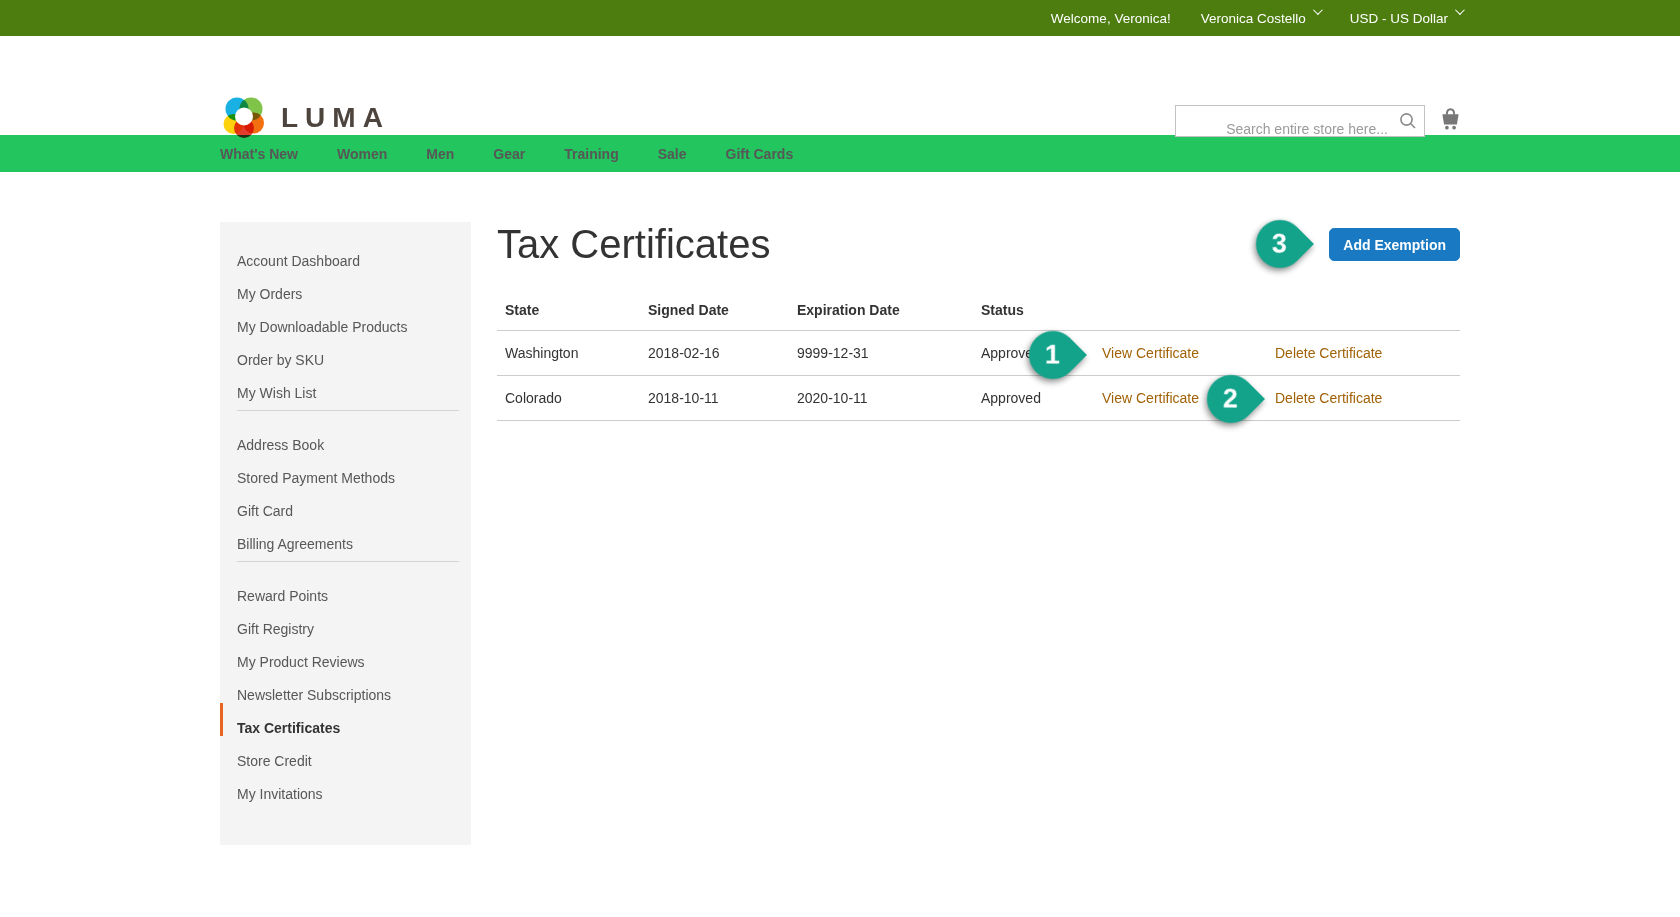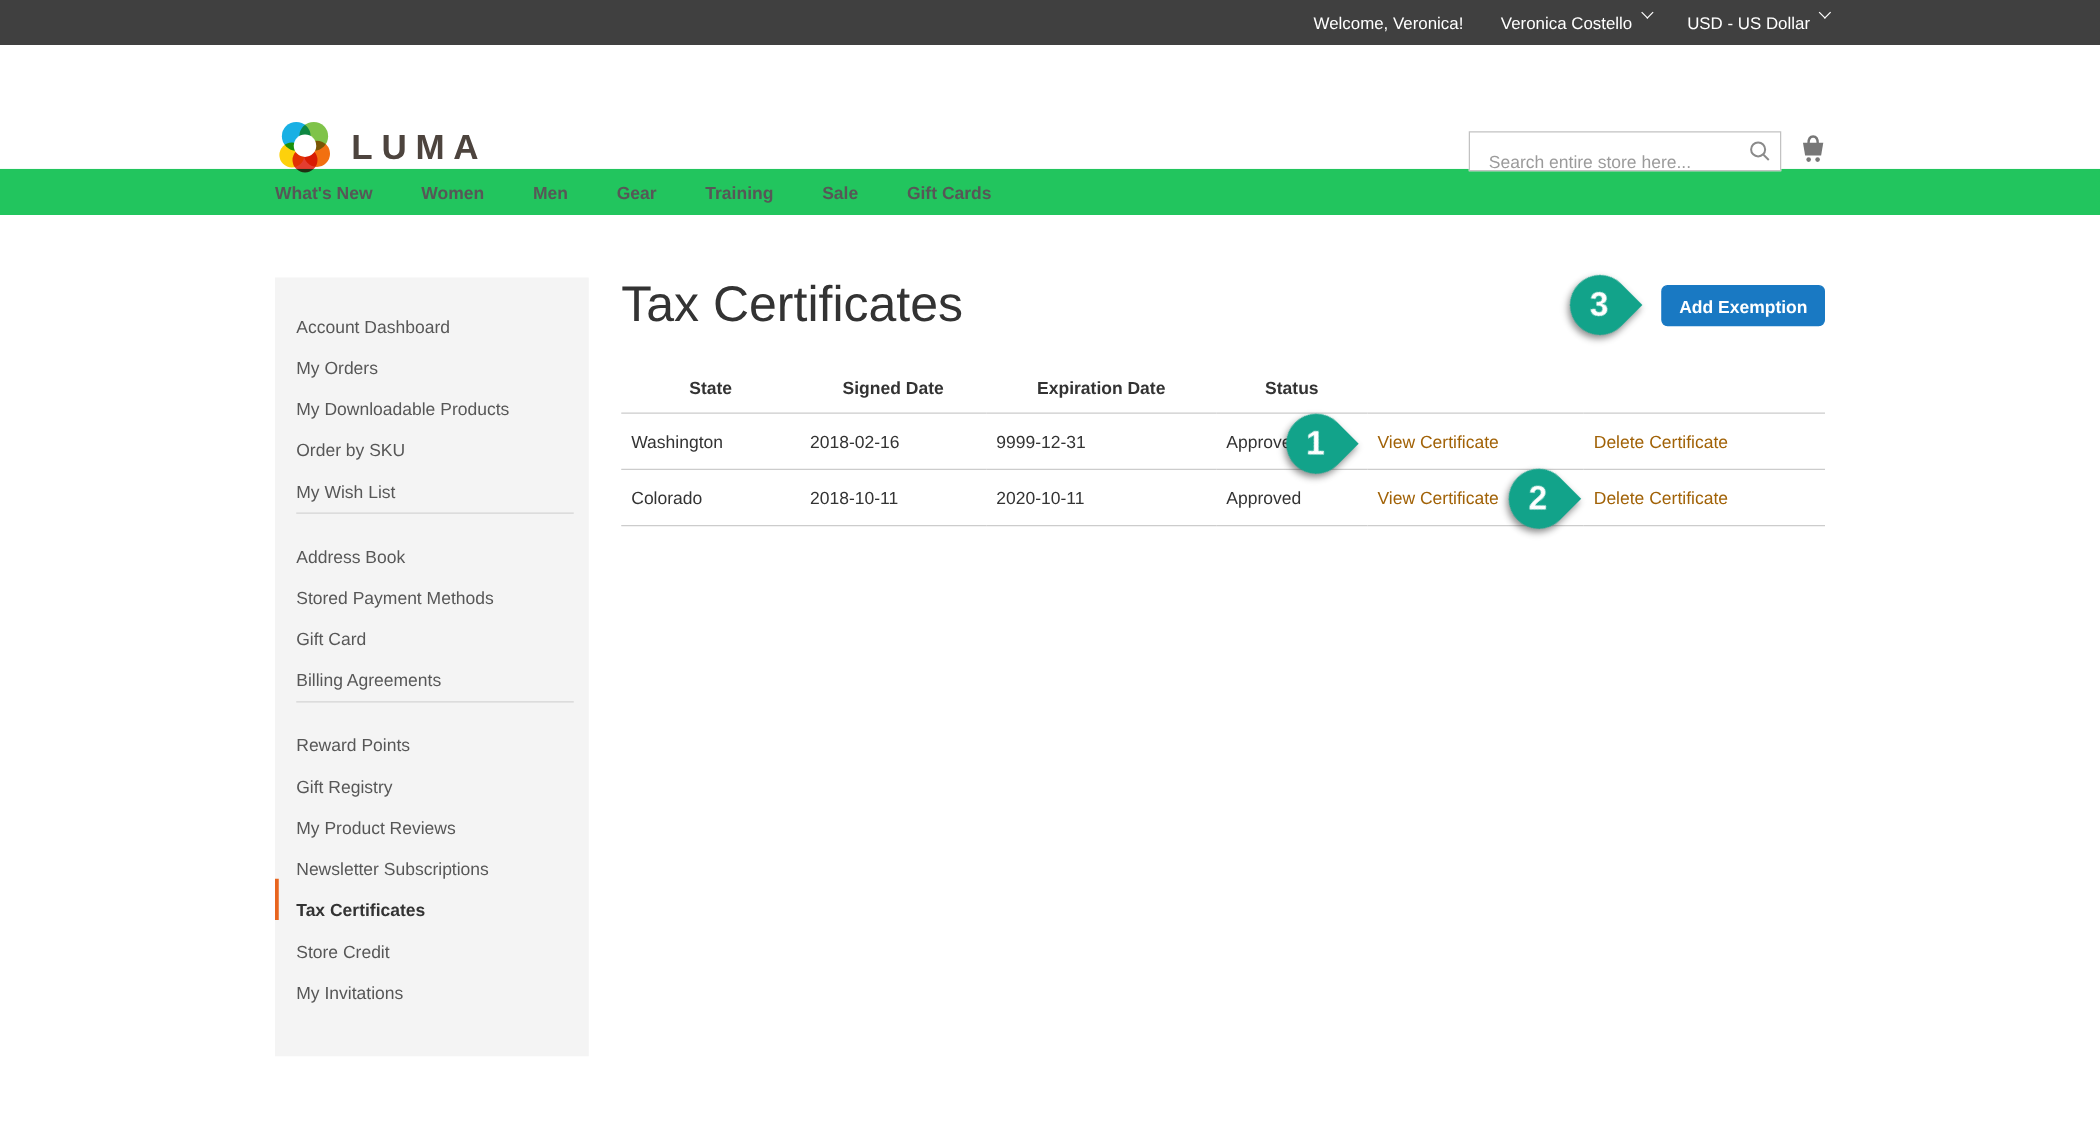--- a/index.html
+++ b/index.html
@@ -12,7 +12,7 @@
 
   
   .topbar {
-    height:36px; background:#404040; color:#fff;
+    height:36px; background:#4d7c0f; color:#fff;
     display:flex; justify-content:flex-end; align-items:center;
     gap:30px; padding-right:218px; font-size:13.5px;
   }

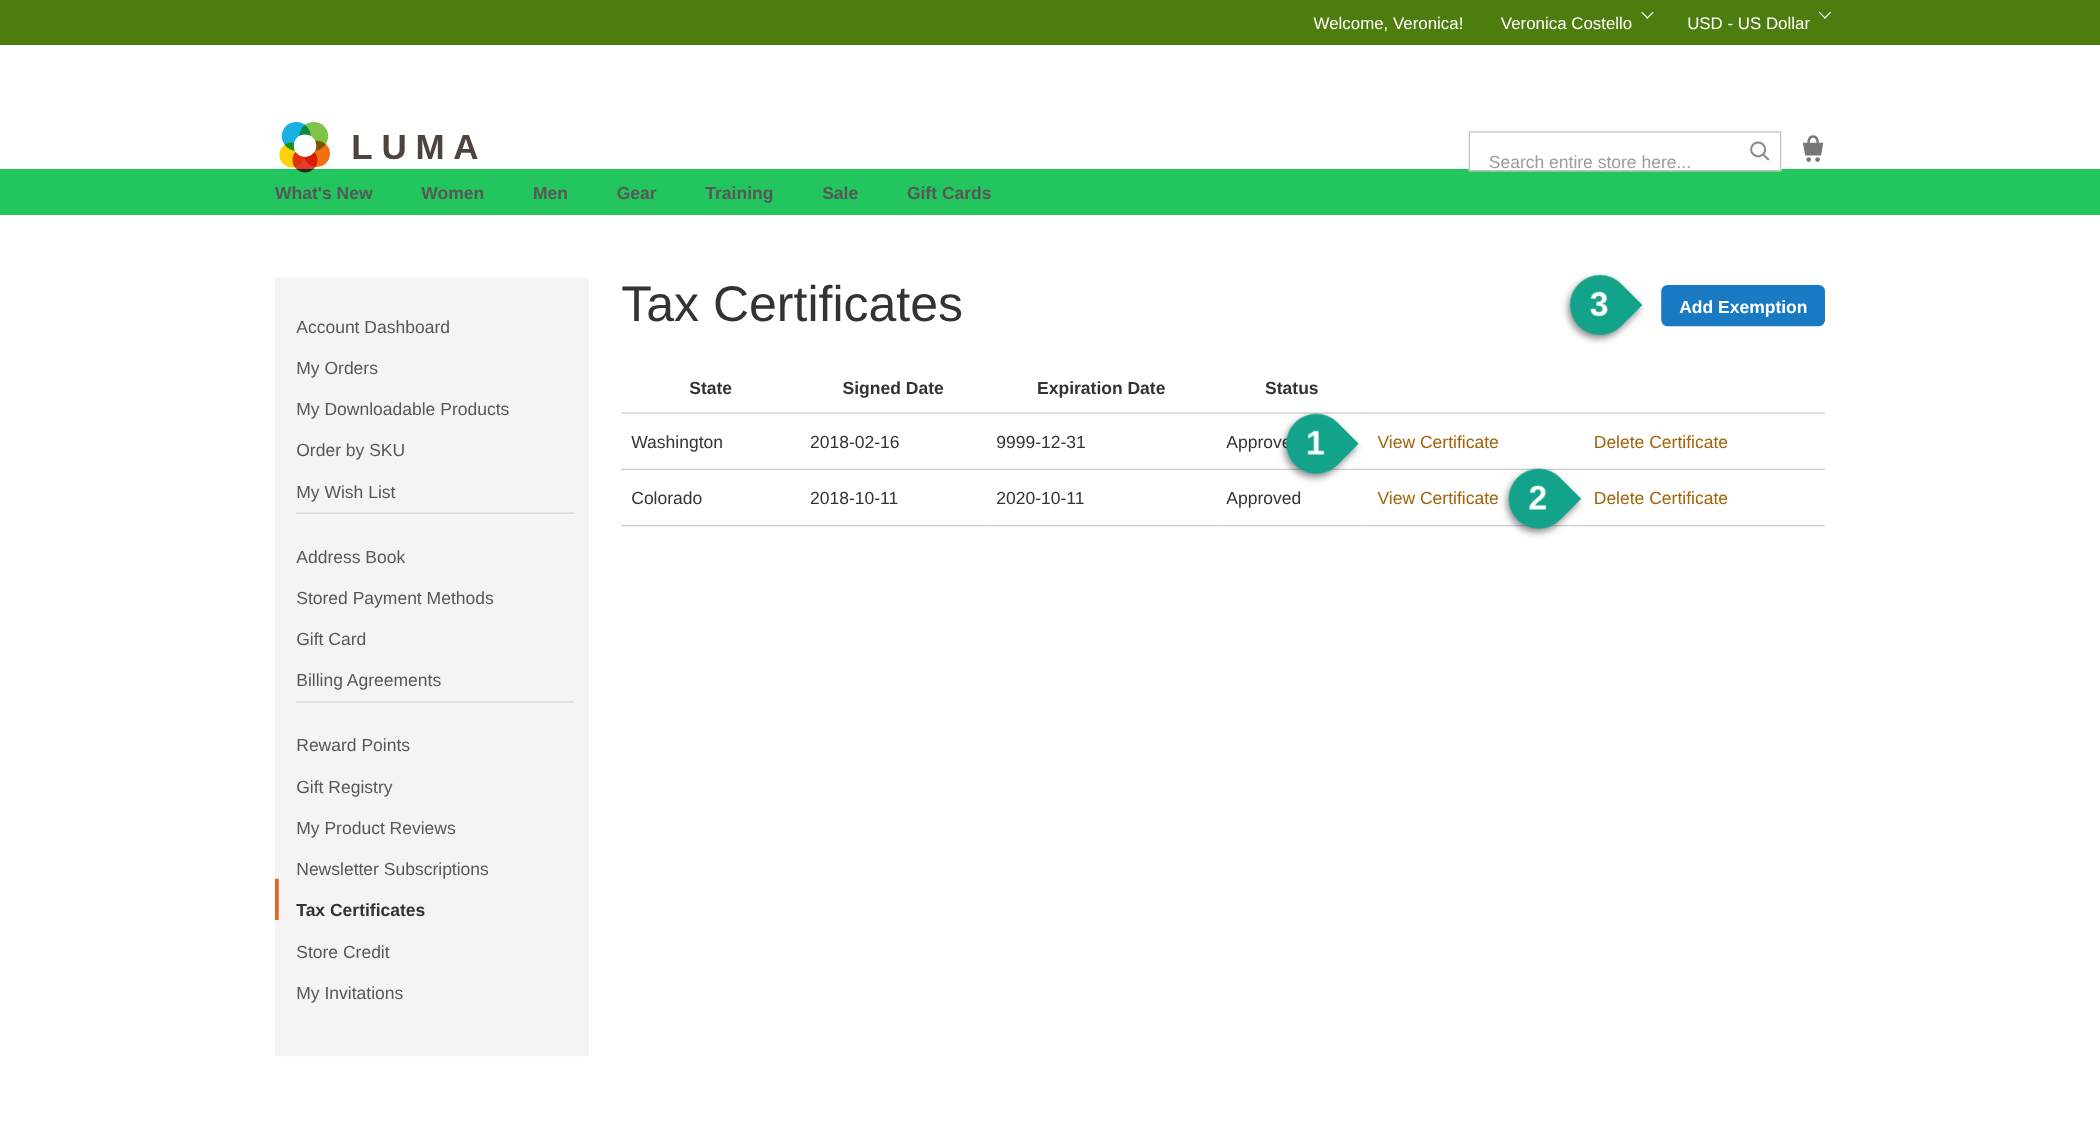--- a/index.html
+++ b/index.html
@@ -29,7 +29,7 @@
   .searchbox { position:absolute; left:1175px; top:69px; width:250px; height:32px; }
   .searchbox input {
     width:100%; height:100%; border:1px solid #c2c2c2; background:#fff;
-    padding:16px 36px 0 15px; font-size:14px; color:#333; font-family:"Liberation Sans",sans-serif;
+    padding:16px 36px 0 15px; font-size:14px; color:#333; font-family:"Liberation Sans",sans-serif;text-align:right;
   }
   .searchbox input::placeholder { color:#9b9b9b; }
   .searchbox .mag { position:absolute; right:7px; top:6px; cursor:pointer; }

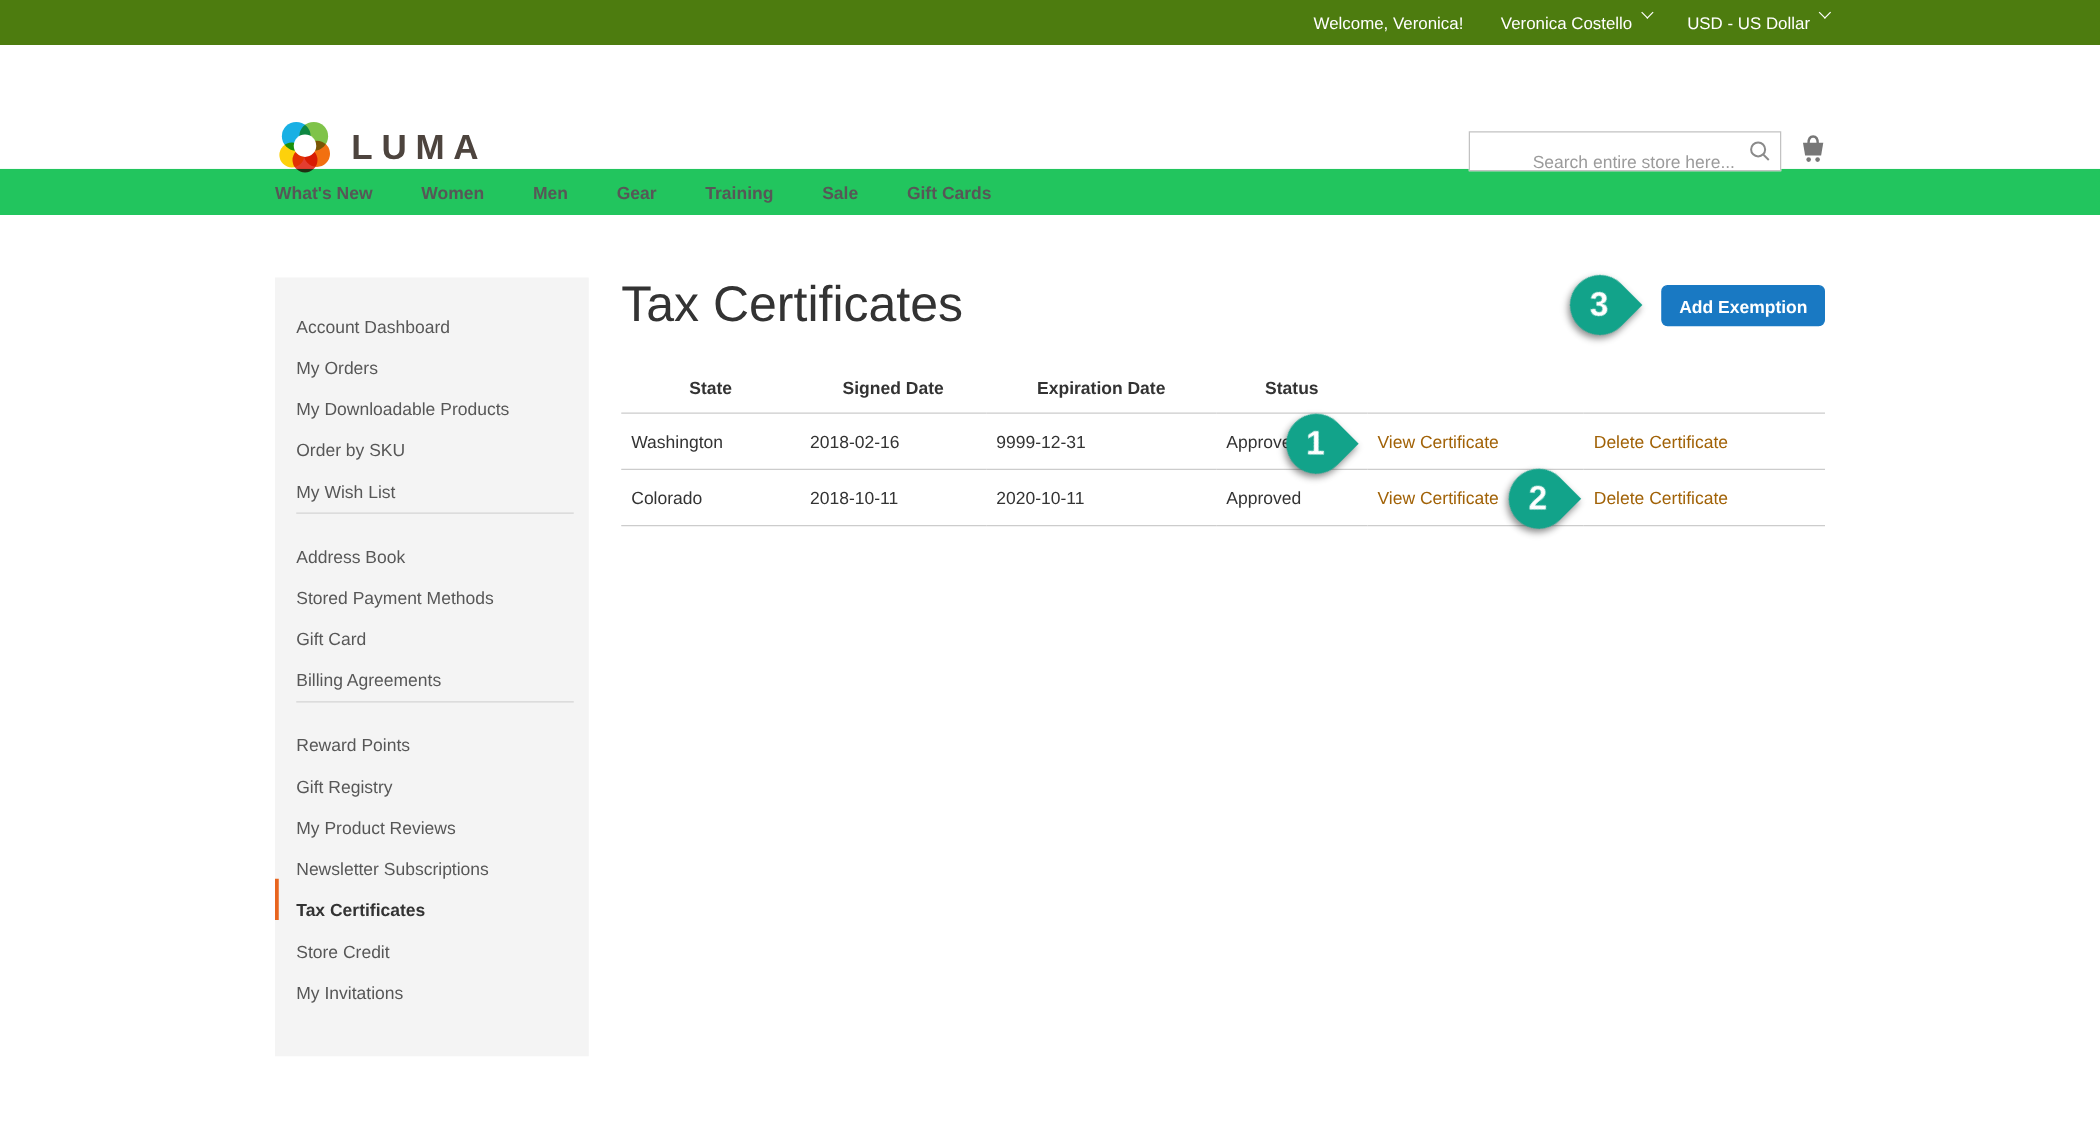--- a/index.html
+++ b/index.html
@@ -62,7 +62,7 @@
   }
 
   table { margin-top:30px; width:100%; border-collapse:collapse; font-size:14px; color:#333; }
-  thead th { text-align:center; font-weight:700; padding:6px 8px 12px 8px; border-bottom:1px solid #ccc; }
+  thead th { text-align:left; font-weight:700; padding:6px 8px 12px 8px; border-bottom:1px solid #ccc; }
   tbody td { padding:14px 8px; border-bottom:1px solid #ccc; }
   tbody a { color:#a16207; text-decoration:none; cursor:pointer; }
 

